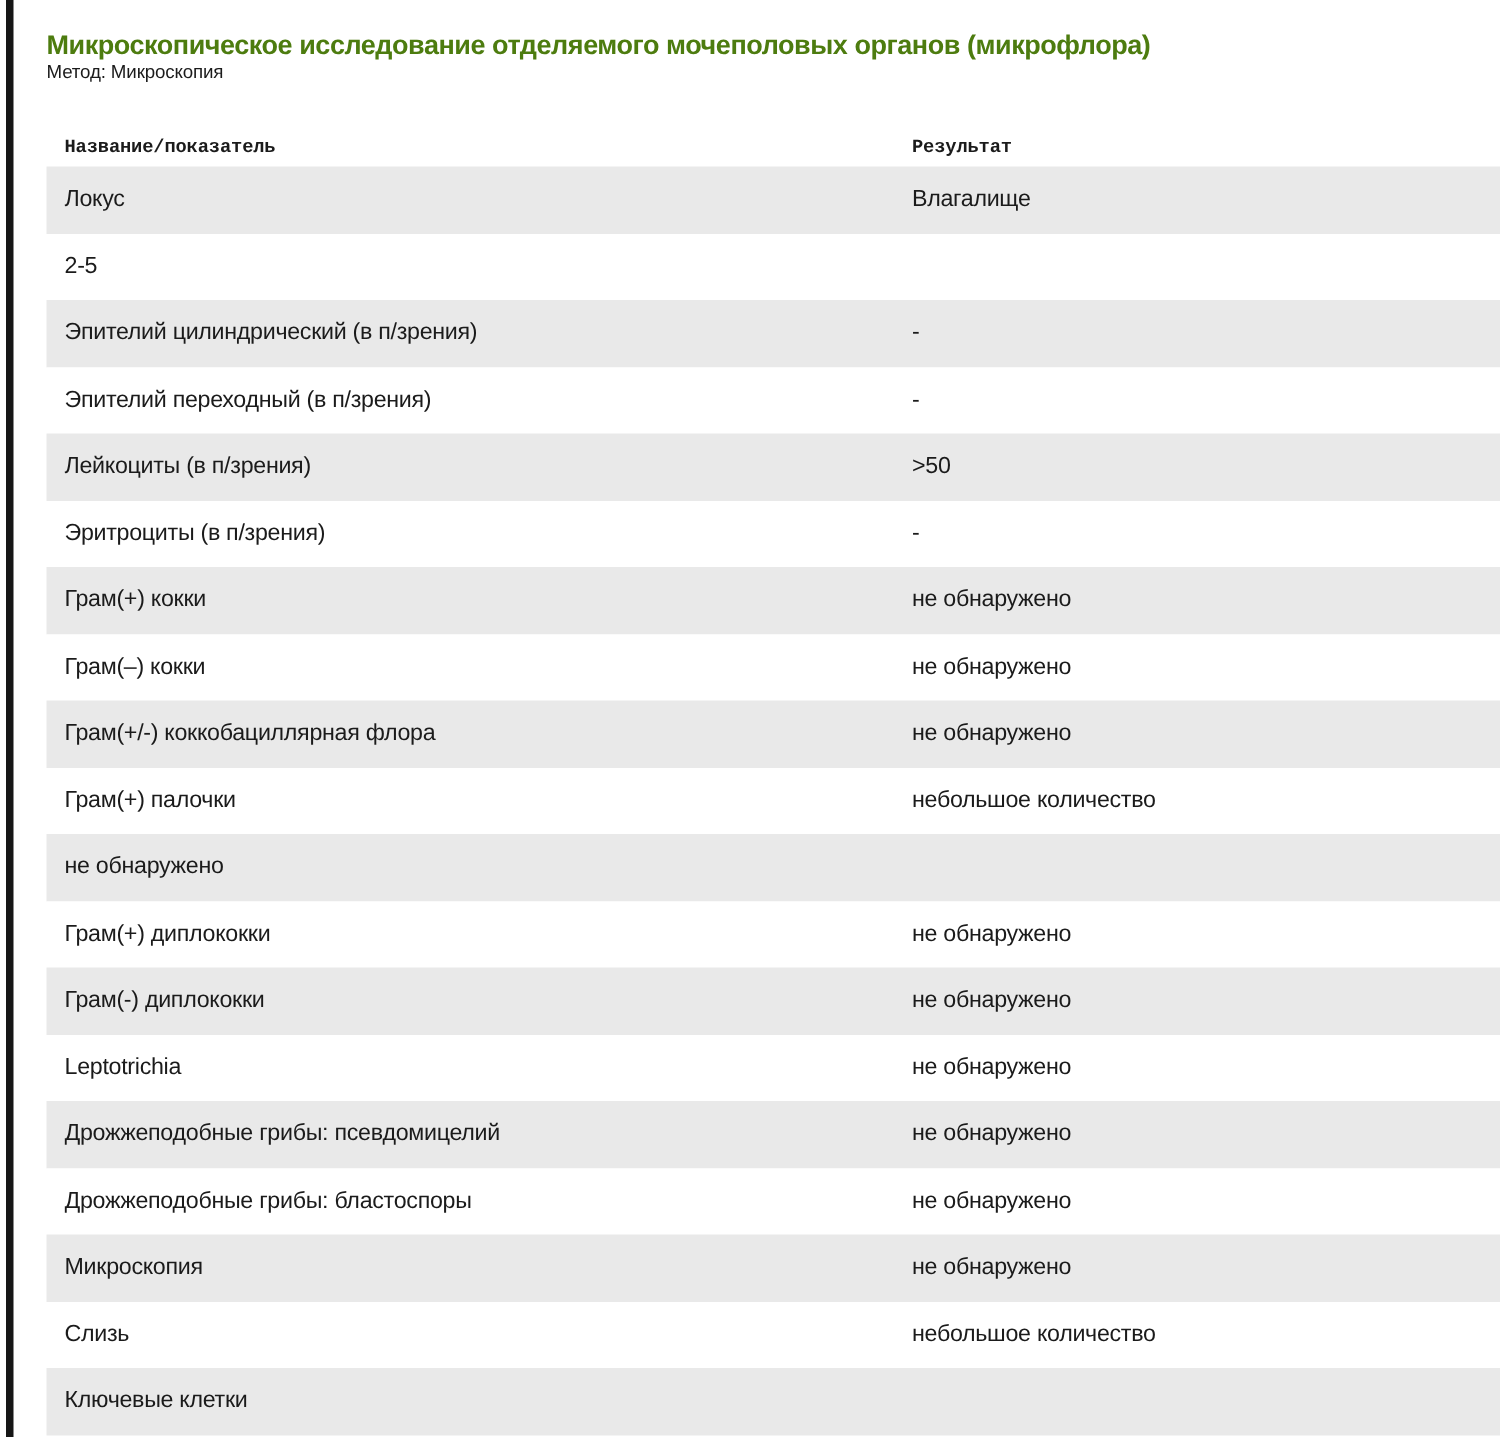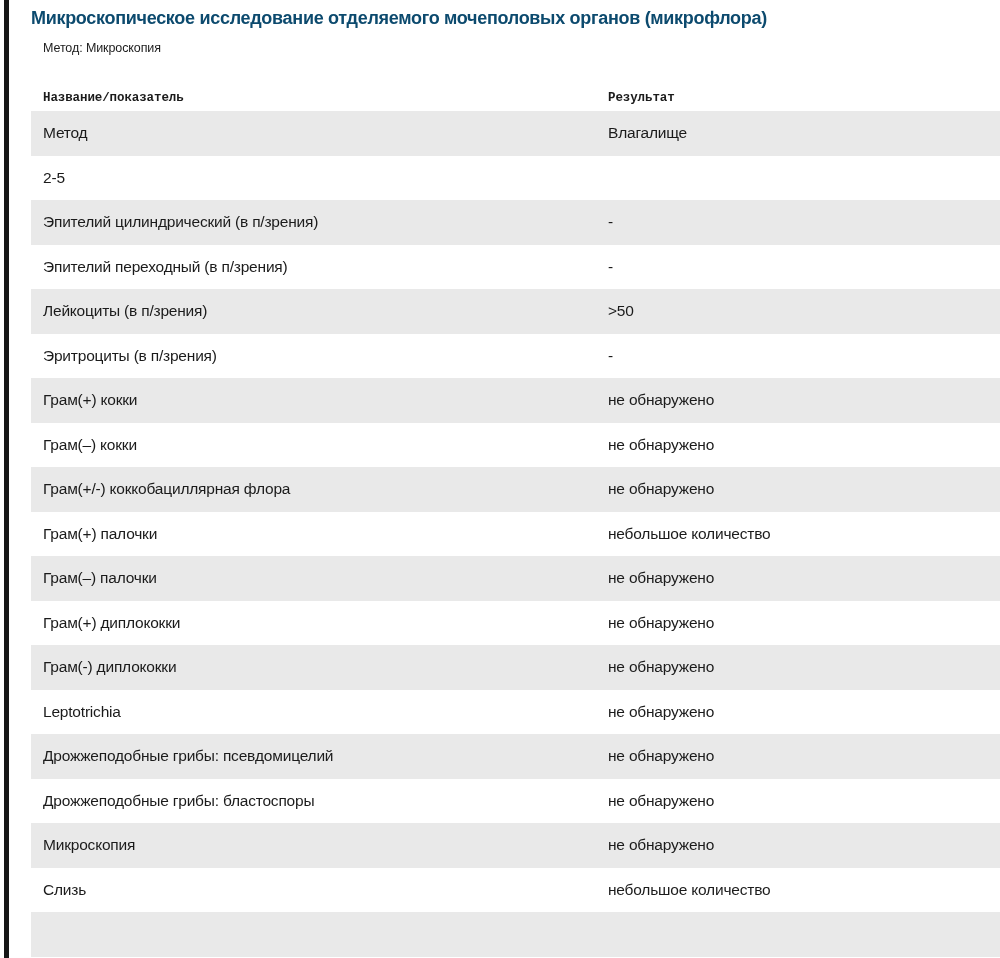--- a/index.html
+++ b/index.html
@@ -33,10 +33,10 @@
   .report-title {
     position: absolute;
     left: 31px;
-    top: 8px;
+    top: 20px;
     font-size: 18px;
     font-weight: 700;
-    color: #0c4a6e;
+    color: #4d7c0f;
     letter-spacing: -0.3px;
     white-space: nowrap;
   }

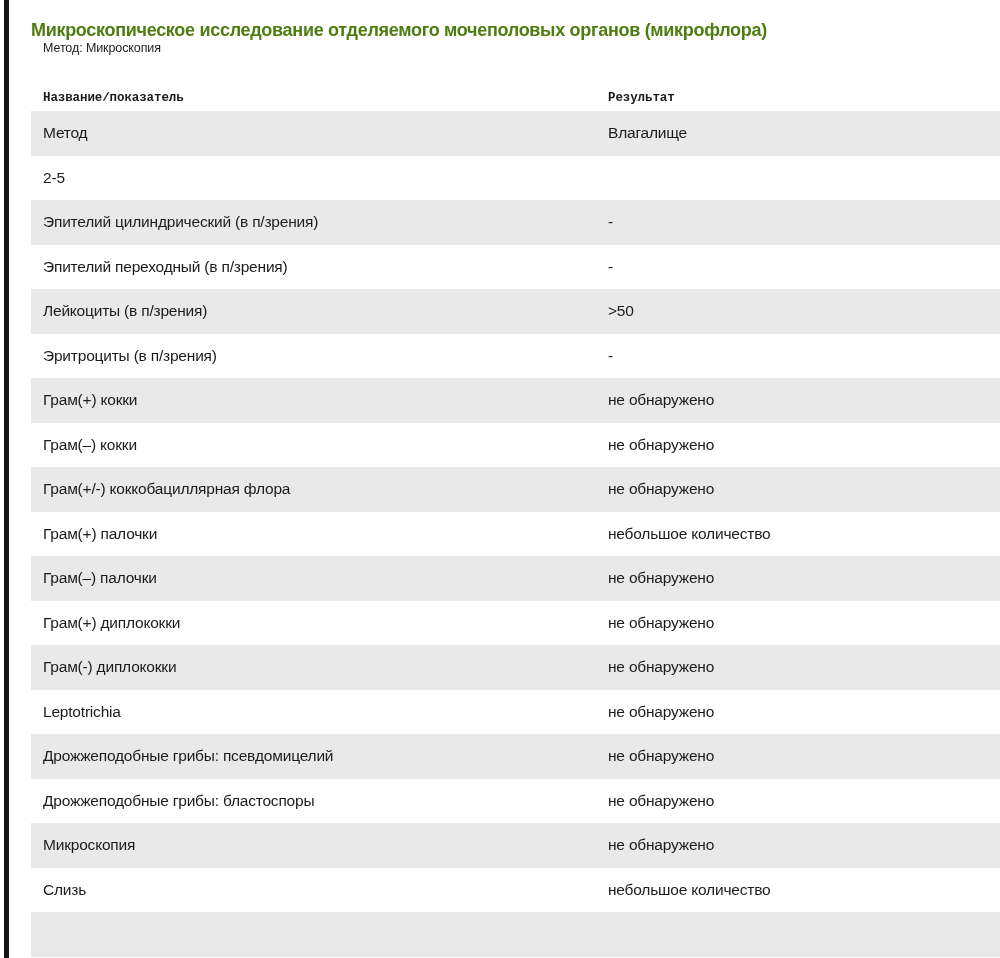--- a/index.html
+++ b/index.html
@@ -49,7 +49,6 @@
     font-weight: 400;
     color: #1b1b1b;
     letter-spacing: -0.1px;
-    margin-left: 12px;
   }
 
   .table {

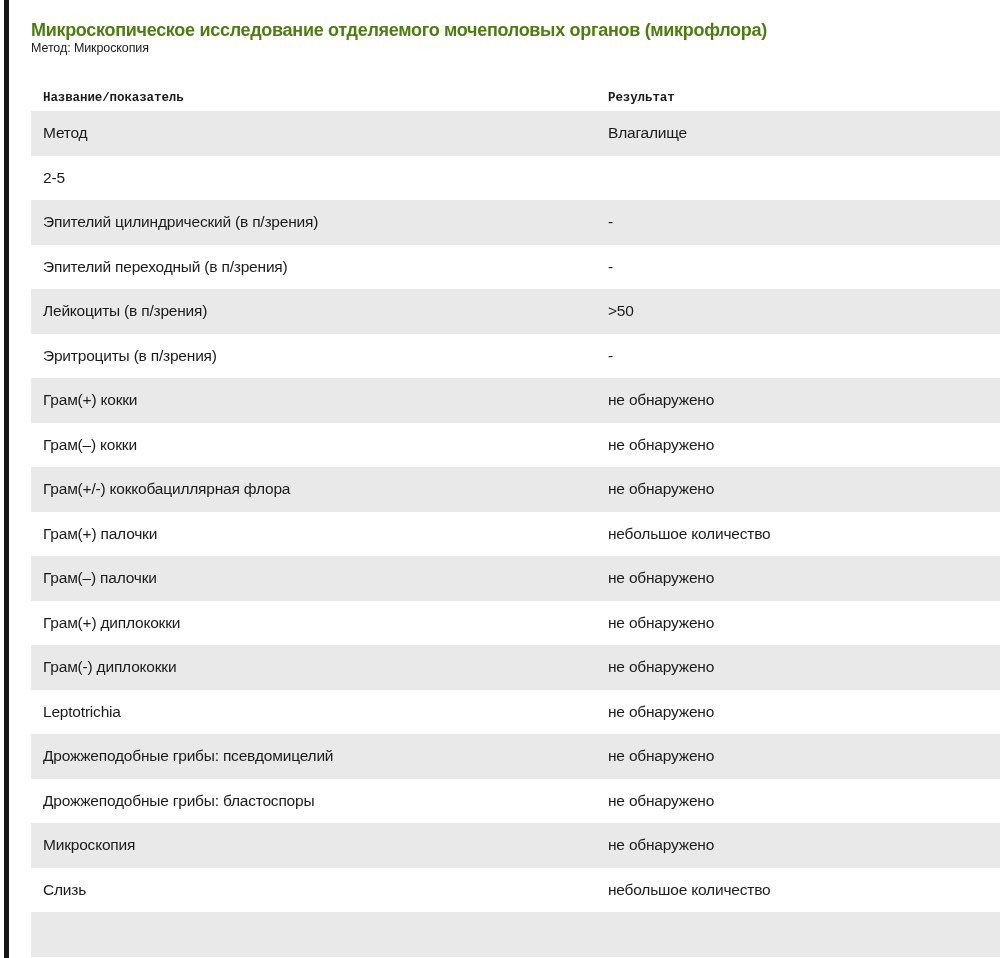--- a/index.html
+++ b/index.html
@@ -116,7 +116,7 @@
 
     <div id="table-body">
         <div class="row striped">
-    <div class="cell-name">Метод</div>
+    <div class="cell-name">Локус</div>
     <div class="cell-result">Влагалище</div>
   </div>
         <div class="row">

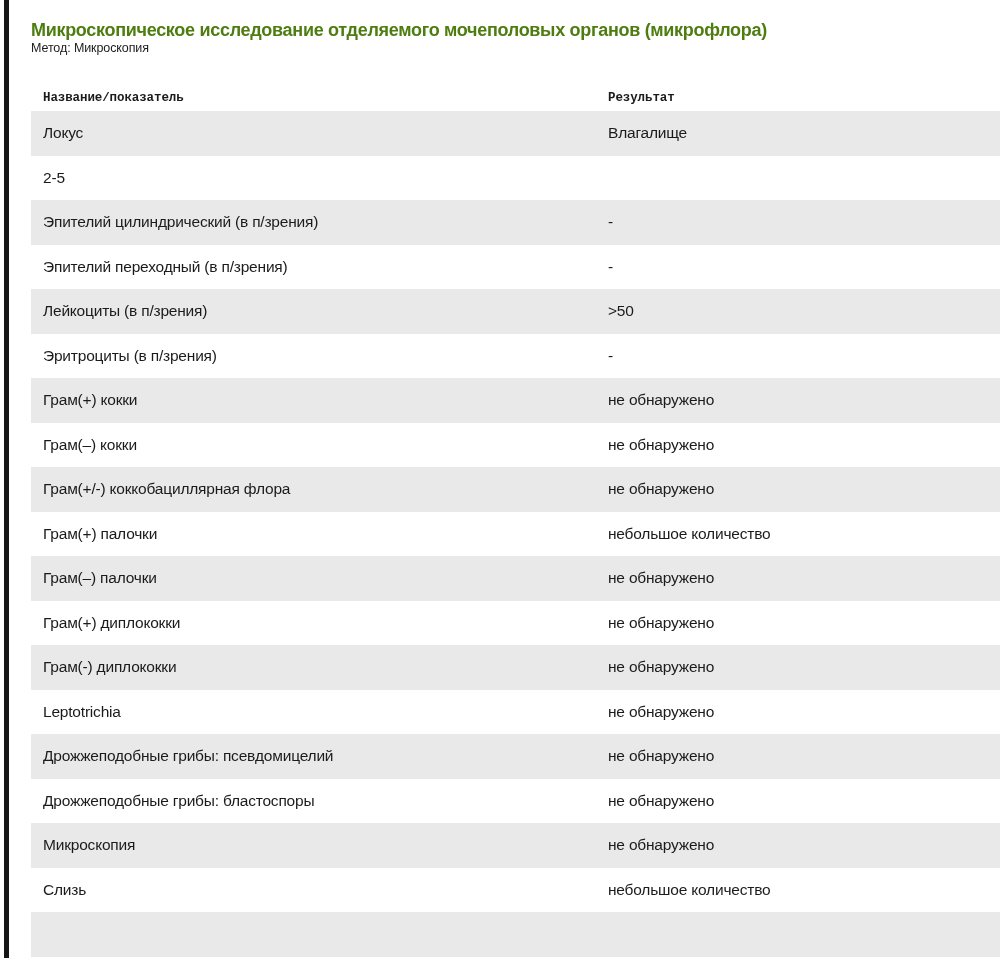--- a/index.html
+++ b/index.html
@@ -155,7 +155,6 @@
     <div class="cell-result">небольшое количество</div>
   </div>
         <div class="row striped">
-    <div class="cell-name">Грам(–) палочки</div>
     <div class="cell-result">не обнаружено</div>
   </div>
         <div class="row">

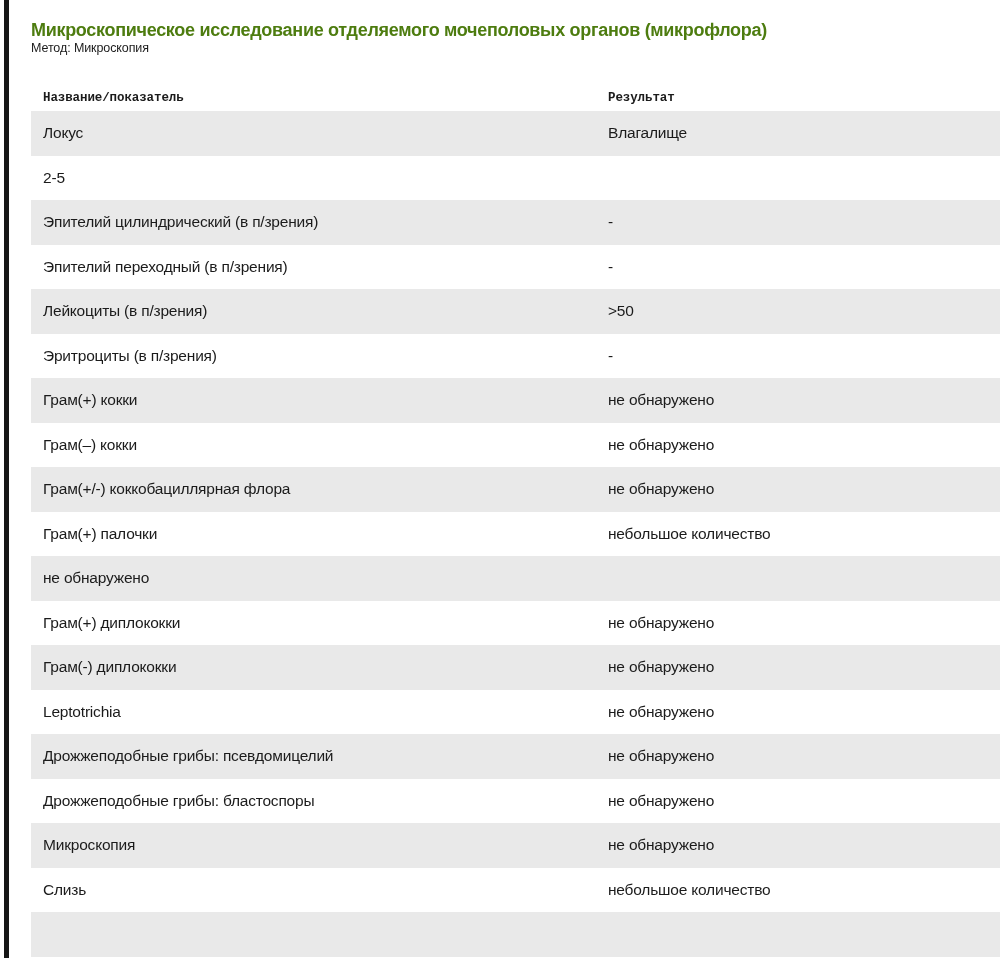--- a/index.html
+++ b/index.html
@@ -186,6 +186,7 @@
     <div class="cell-result">небольшое количество</div>
   </div>
         <div class="row striped">
+    <div class="cell-name">Ключевые клетки</div>
   </div>
       </div>
 

